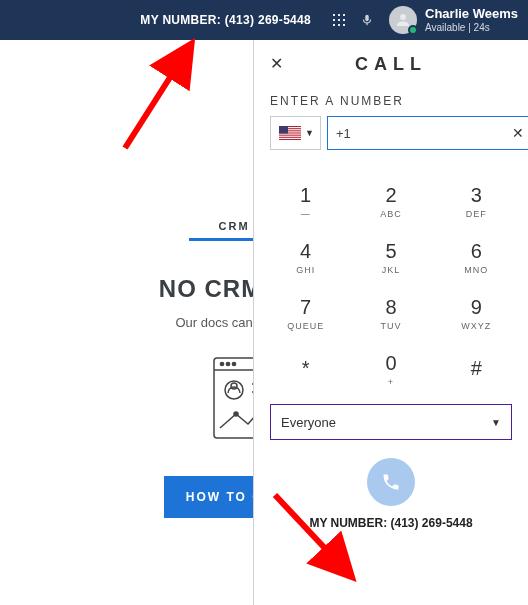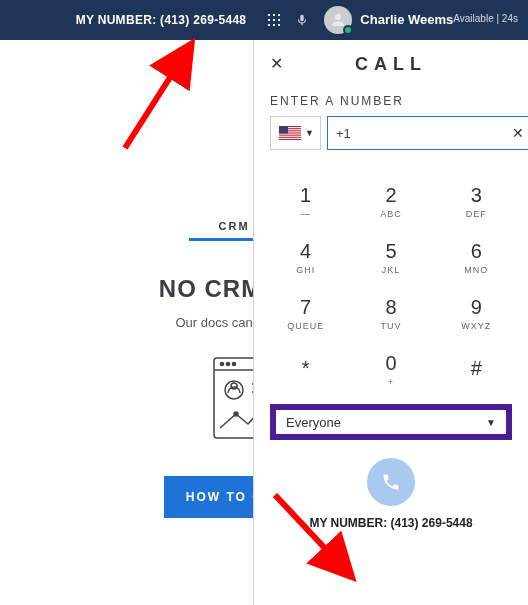--- a/index.html
+++ b/index.html
@@ -42,7 +42,7 @@
     position:absolute; right:-1px; bottom:-1px; width:10px; height:10px; border-radius:50%;
     background:#1fb877; border:2px solid #1f3557;
   }
-  .userblock { display:flex; margin-left:8px; line-height:1.15; }
+  .userblock { display:flex; flex-direction:column; margin-left:8px; line-height:1.15; }
   .username { font-weight:700; font-size:13px; }
   .userstatus { font-size:10px; opacity:.8; }
 

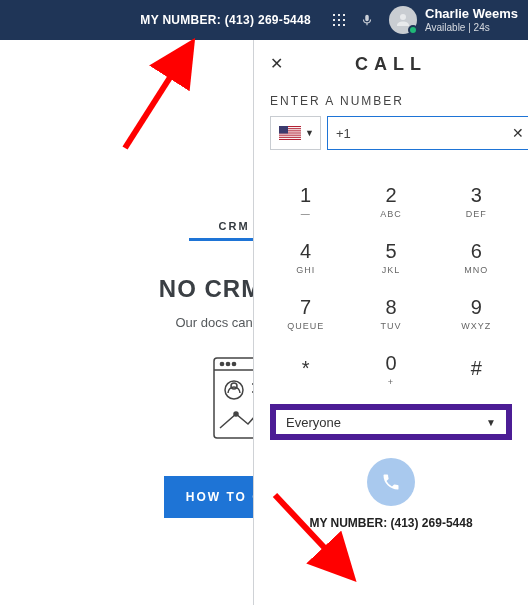--- a/index.html
+++ b/index.html
@@ -92,7 +92,7 @@
   .key .d { font-size:20px; color:#333; font-weight:400; }
   .key .l { font-size:9px; letter-spacing:1px; color:#666; margin-top:2px; }
   .queue-select {
-    border:6px solid #4c1d95; height:36px; display:flex; align-items:center; padding:0 10px; justify-content:space-between; cursor:pointer; margin-bottom: 18px;
+    border:1px solid #4c1d95; height:36px; display:flex; align-items:center; padding:0 10px; justify-content:space-between; cursor:pointer; margin-bottom: 18px;
   }
   .call-btn-row { display:flex; justify-content:center; margin-bottom:10px; }
   .call-btn {

